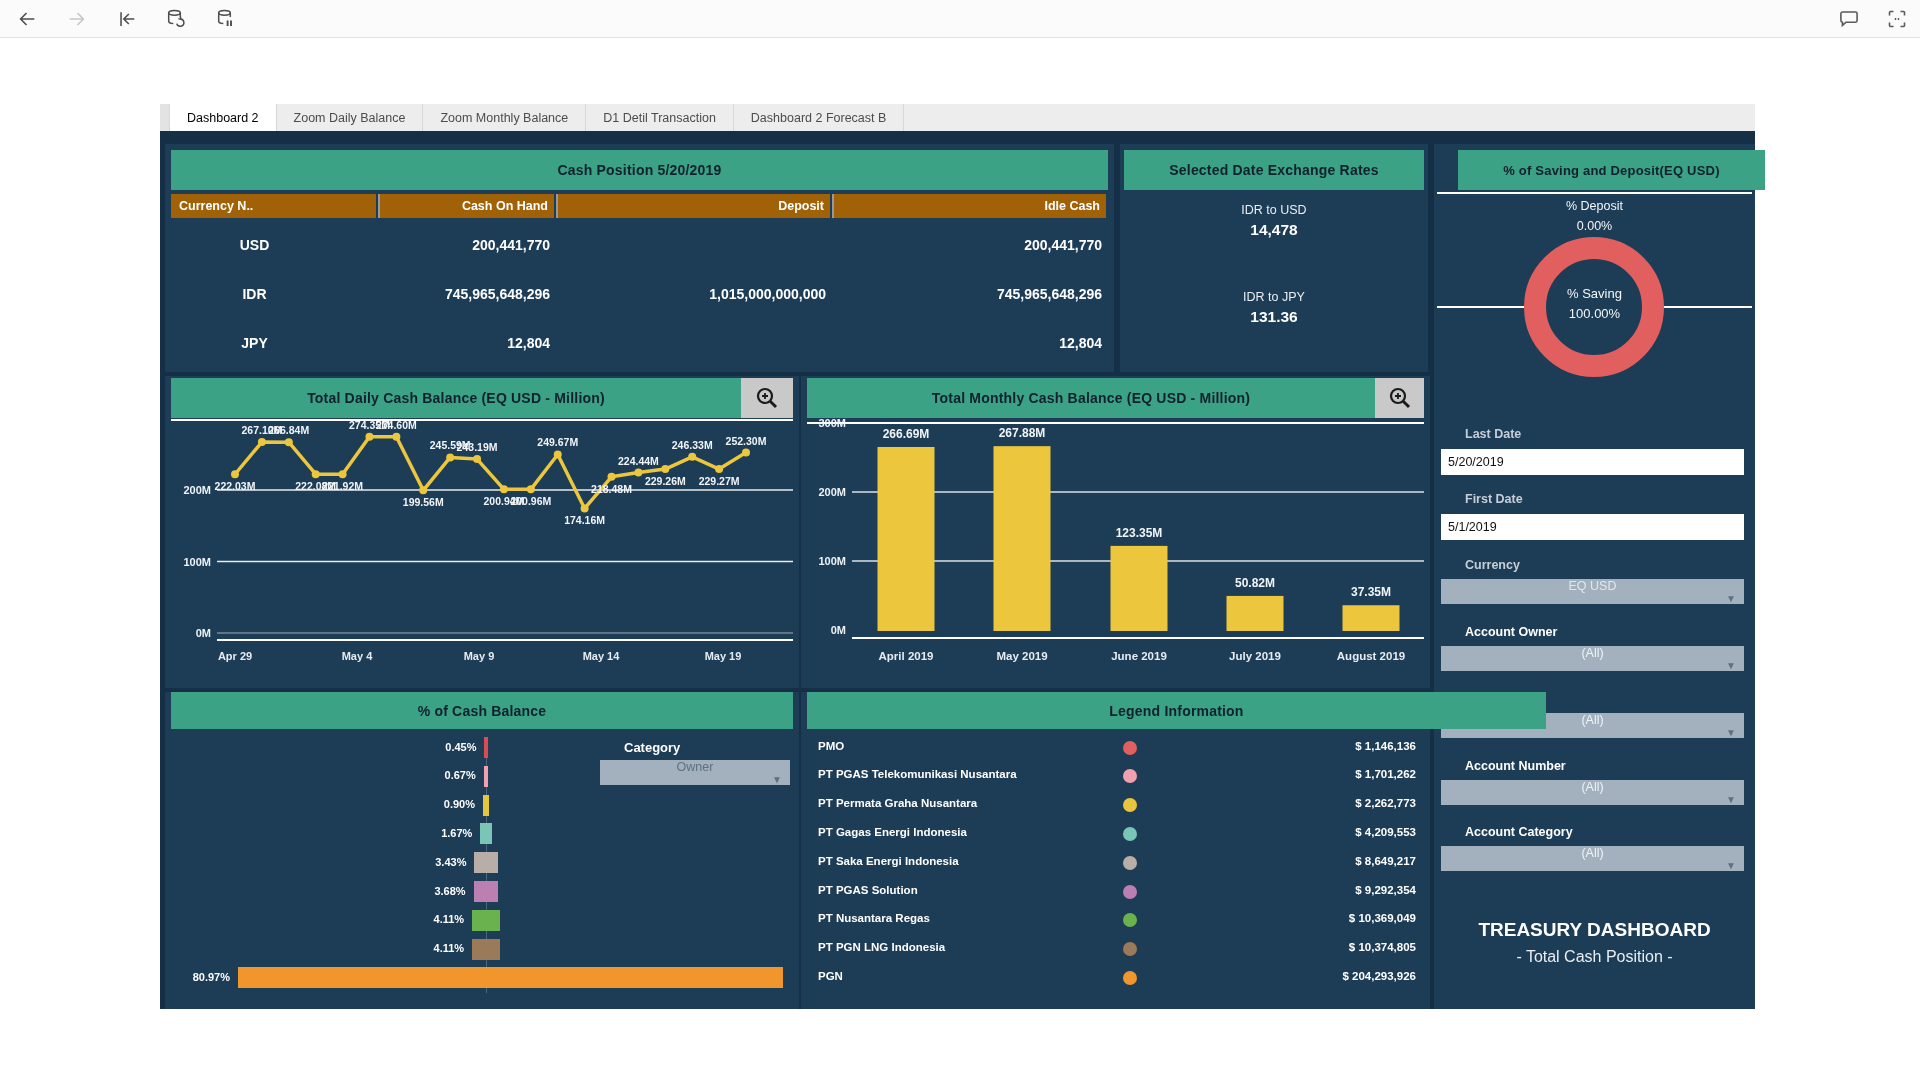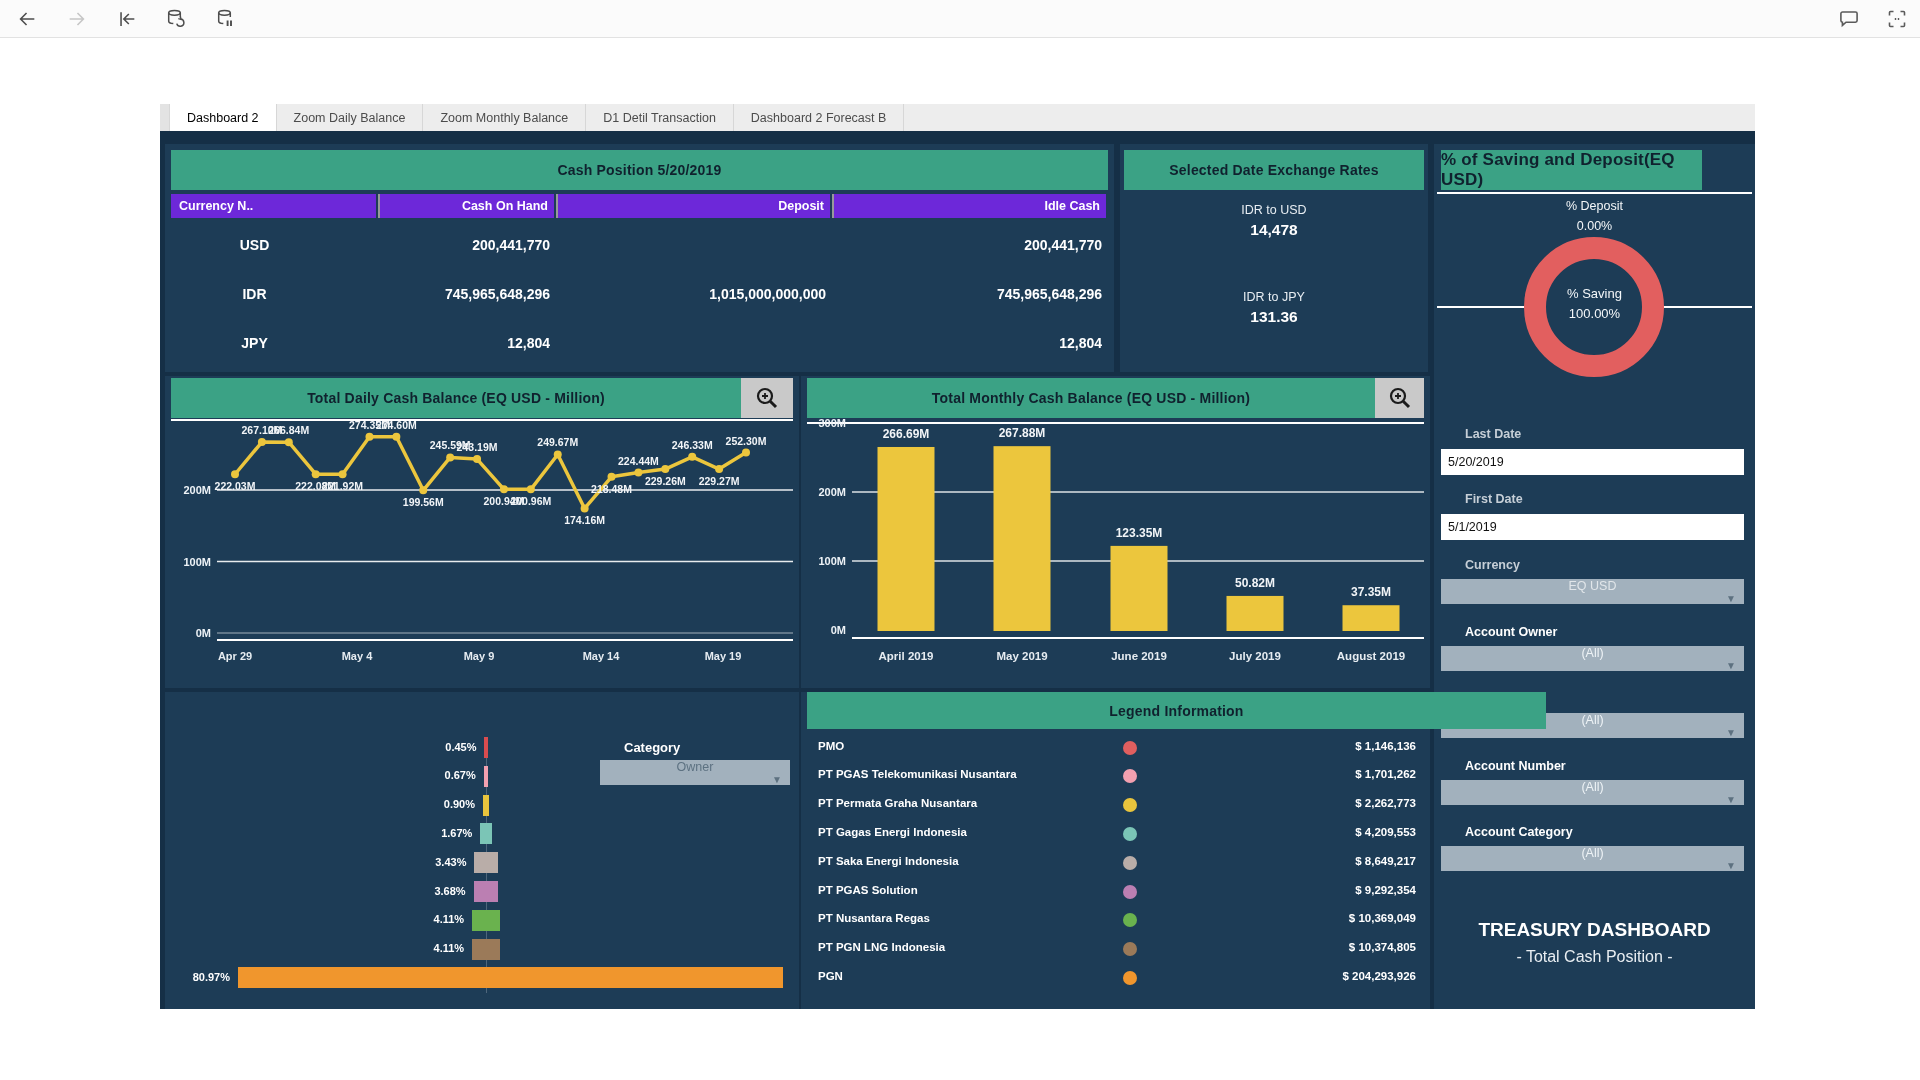--- a/index.html
+++ b/index.html
@@ -163,7 +163,7 @@
     </div>
 
     <div class="panel" style="left:1274px;top:13px;width:321px;height:865px">
-      <div class="hdr" style="left:7px;top:6px;width:261px;height:40px;font-size:17px">% of Saving and Deposit(EQ USD)</div>
+      <div class="hdr" style="left:24px;top:6px;width:307px;height:40px;font-size:13px">% of Saving and Deposit(EQ USD)</div>
       <div class="wline" style="left:3px;top:48px;width:315px"></div>
       <div class="donut-txt" style="left:0;right:0;top:52px">
         <div>% Deposit</div>

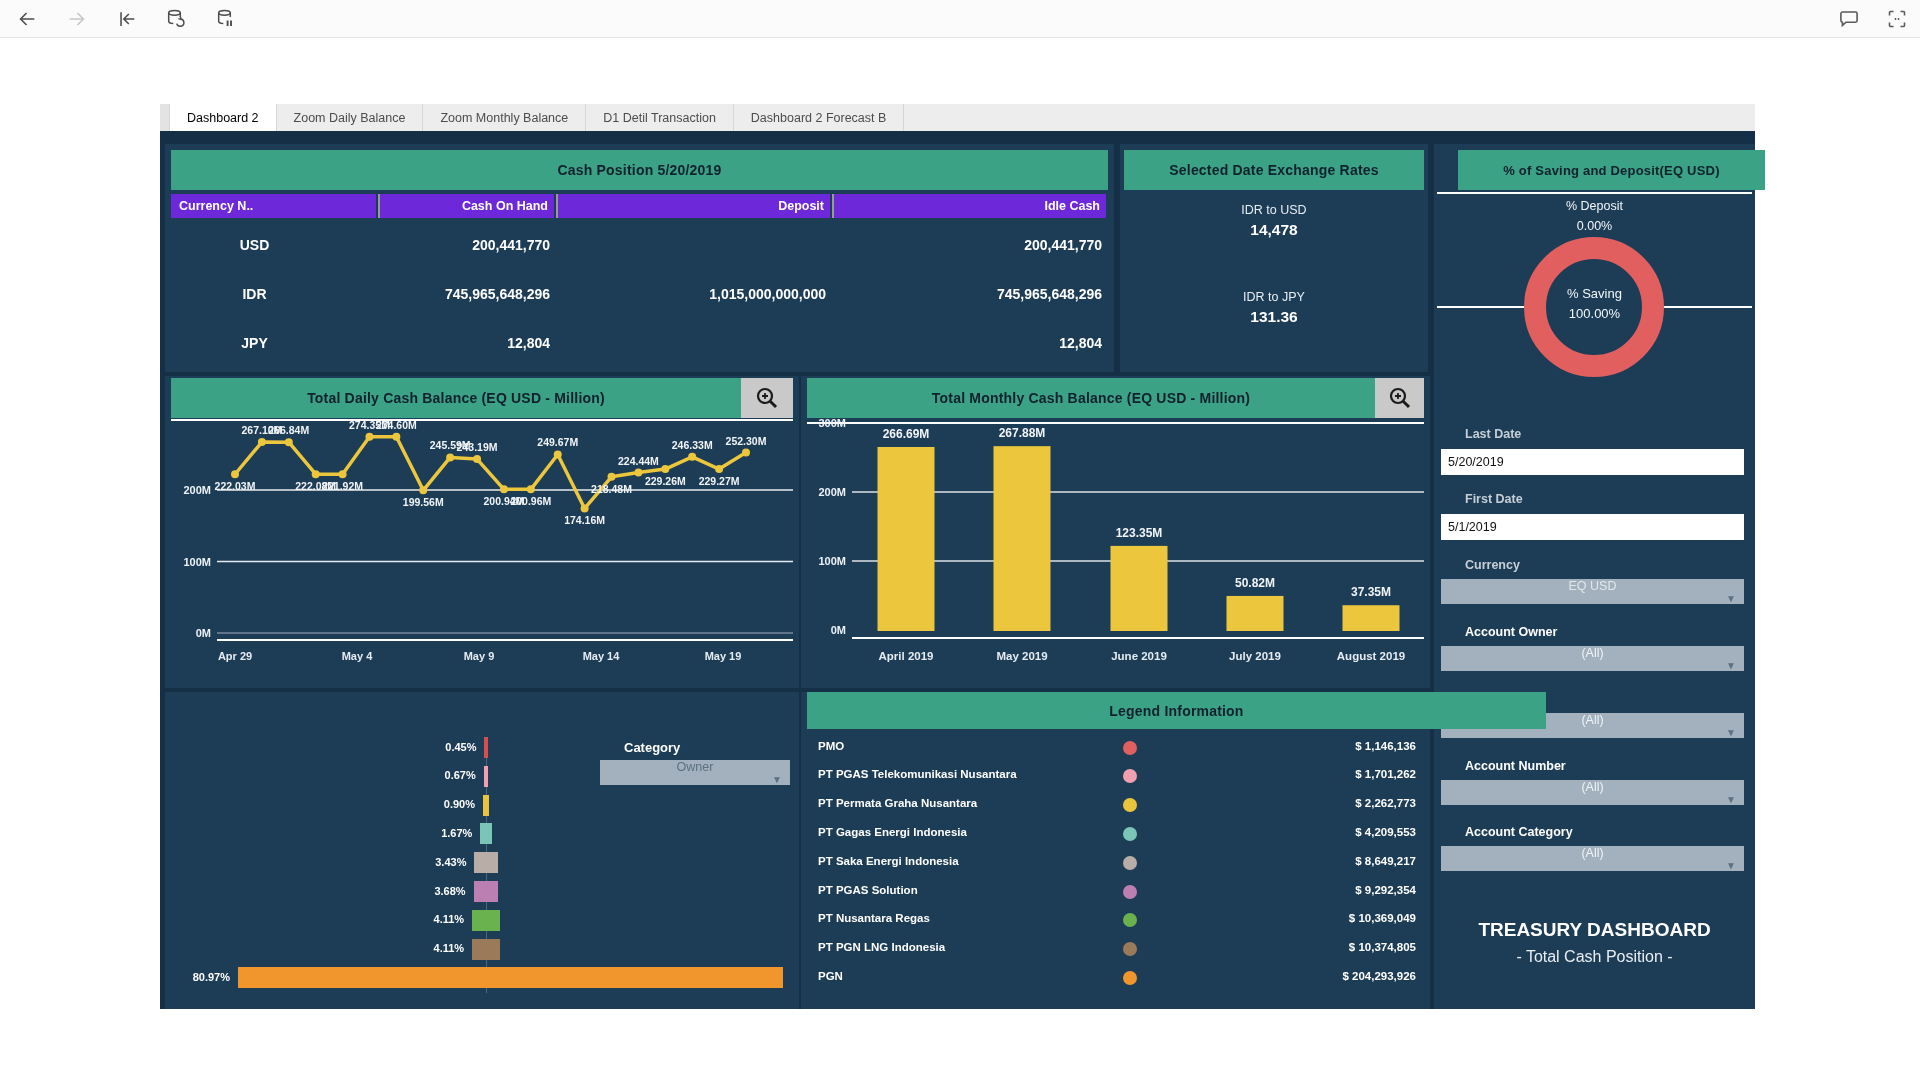--- a/index.html
+++ b/index.html
@@ -30,7 +30,7 @@
   
   .cp-cell{position:absolute;top:0;height:100%;display:flex;align-items:center;font-size:12.5px;
            color:#ffffff;font-weight:bold;}
-  .cp-head .cp-cell{background:#6d28d9;}
+  .cp-head .cp-cell{background:#a16207;}
   .cp-row .cp-cell{background:transparent;font-size:14px;}
   .al-r{justify-content:flex-end;padding-right:6px;box-sizing:border-box;}
   .al-l{justify-content:flex-start;padding-left:8px;box-sizing:border-box;}

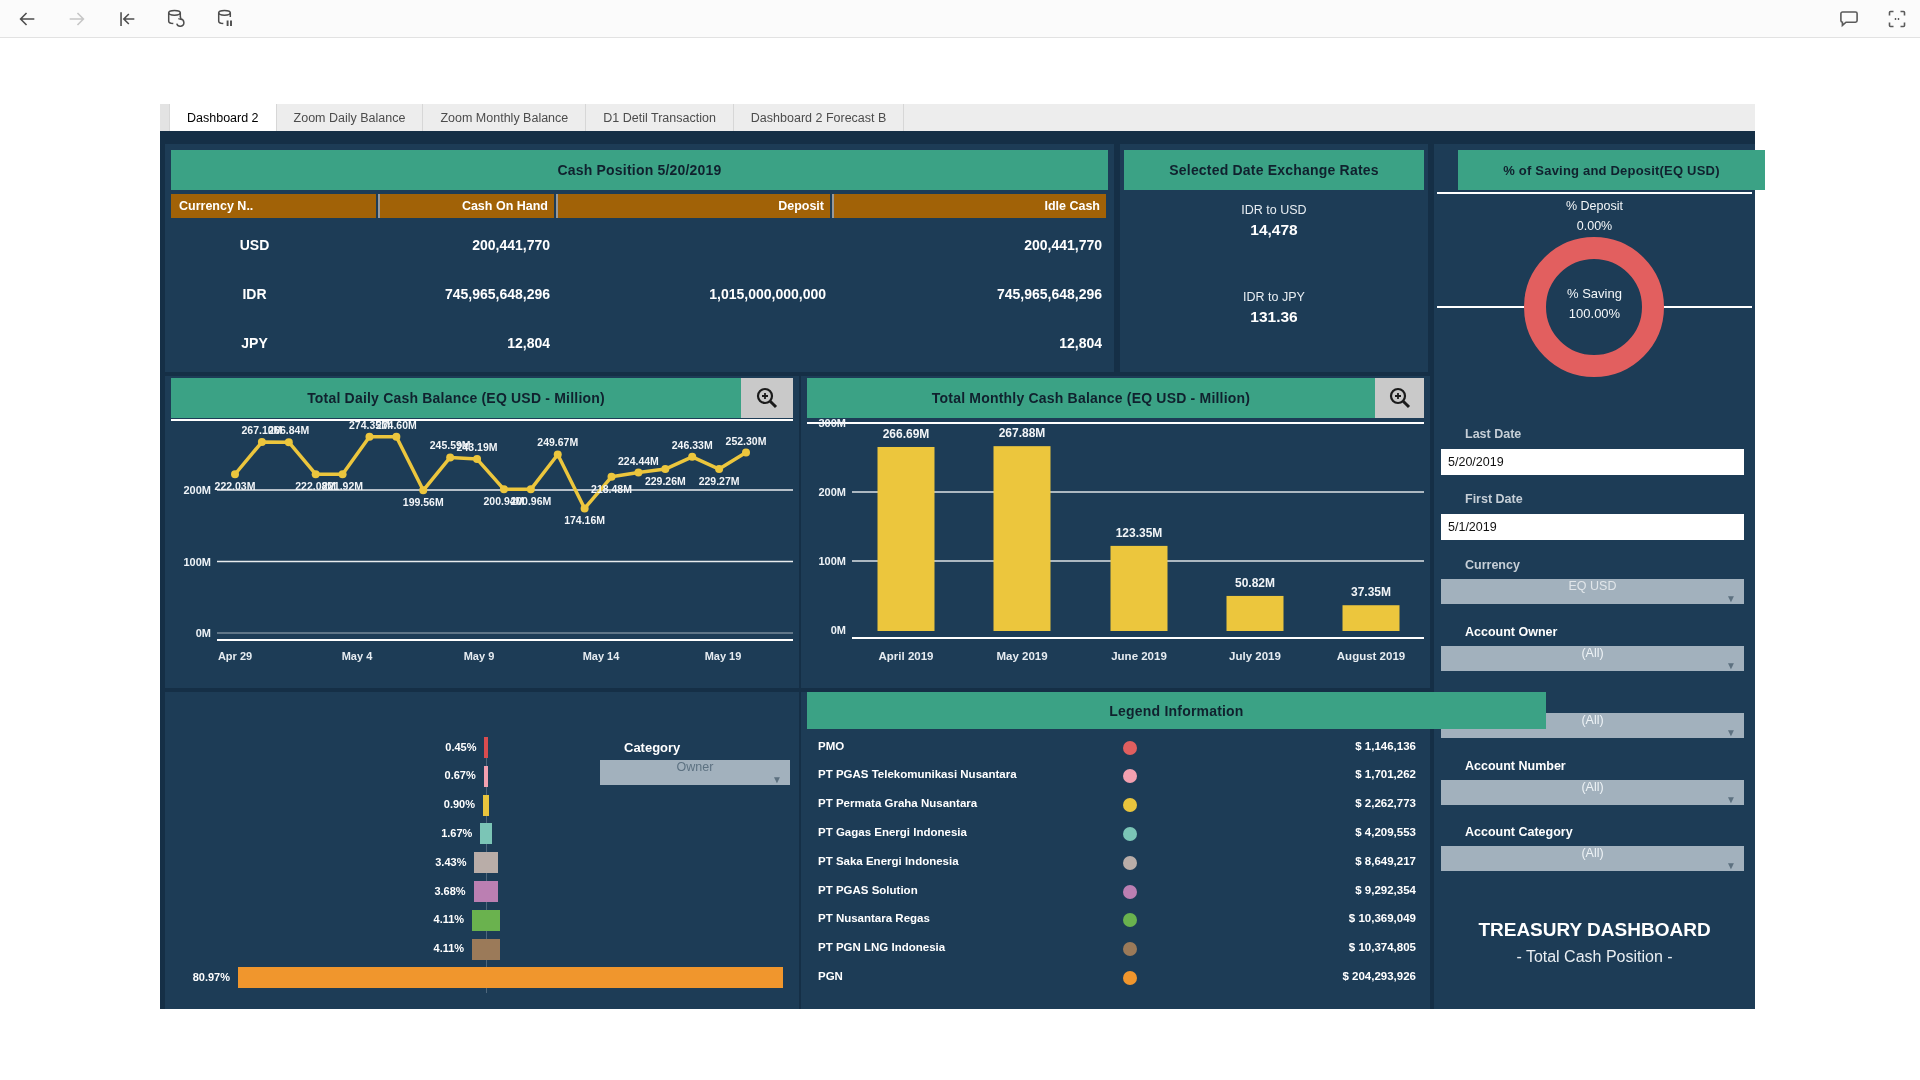--- a/index.html
+++ b/index.html
@@ -319,6 +319,7 @@
     </div>
 
     <div class="panel" style="left:5px;top:561px;width:634px;height:317px">
+      <div class="hdr" style="left:6px;top:0;width:622px;height:37px">% of Cash Balance</div>
       <div id="pct-body">
           <div style="position:absolute;left:321px;top:45px;width:1px;height:256px;background:rgba(255,255,255,.22)"></div>
           <div class="pct-bar" style="left:319.48575px;top:45px;width:3.0285px;height:21px;background:#d94c4f"></div>

